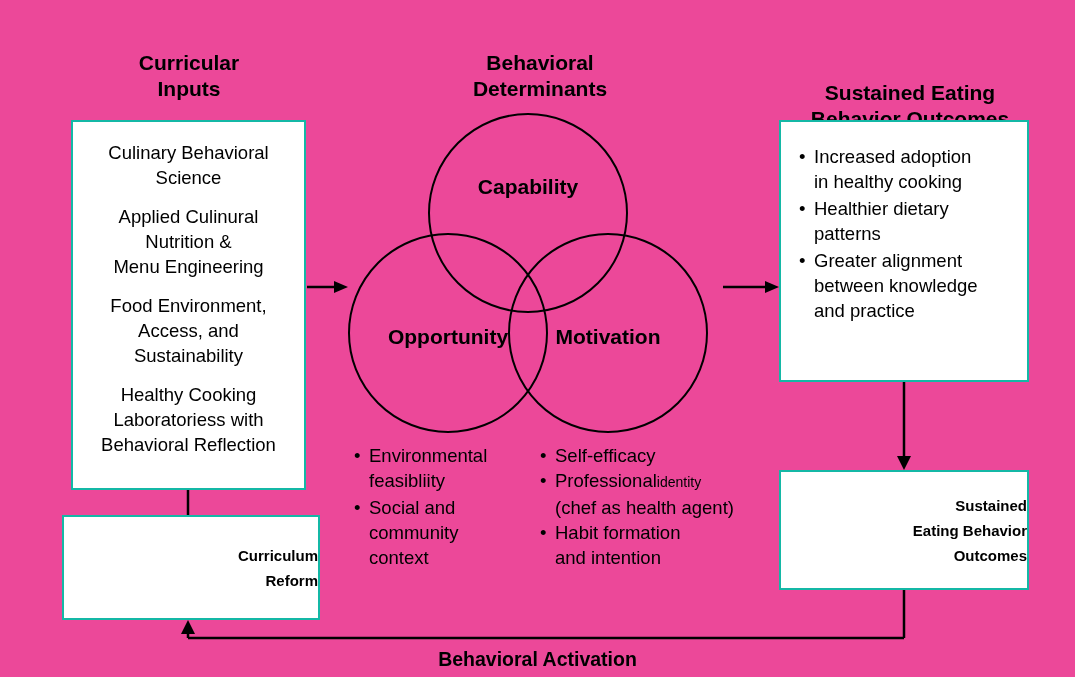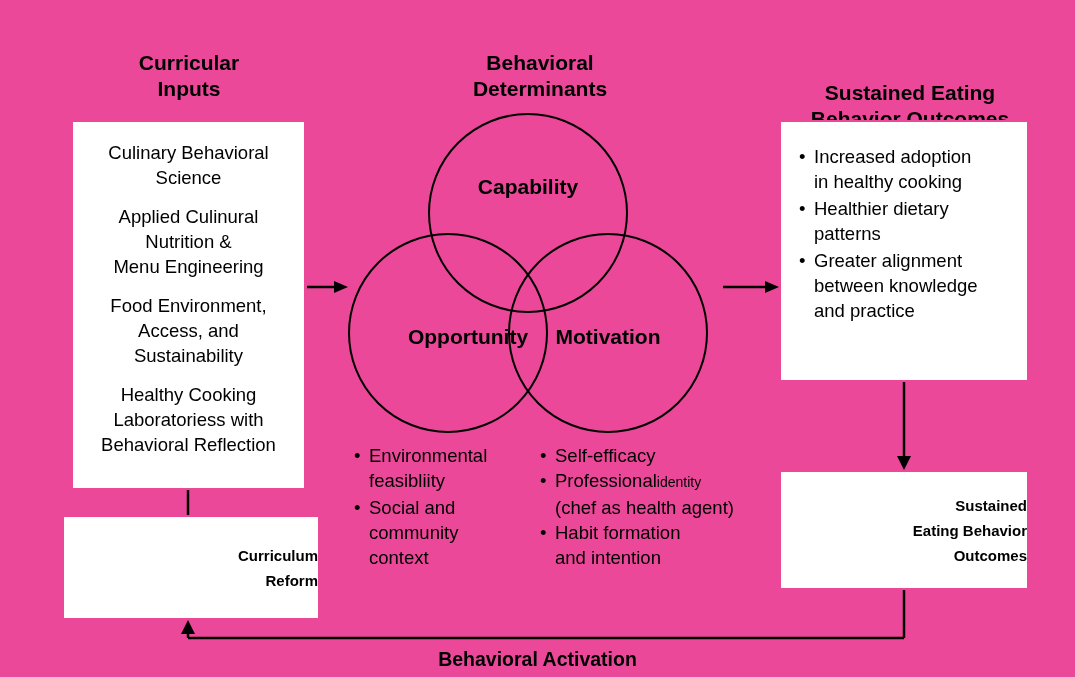--- a/index.html
+++ b/index.html
@@ -28,7 +28,7 @@
   }
   .box {
     position: absolute;
-    border: 2px solid #ec4899;
+    border: 2px solid #14b8a6;
     background: #fff;
     box-sizing: border-box;
   }

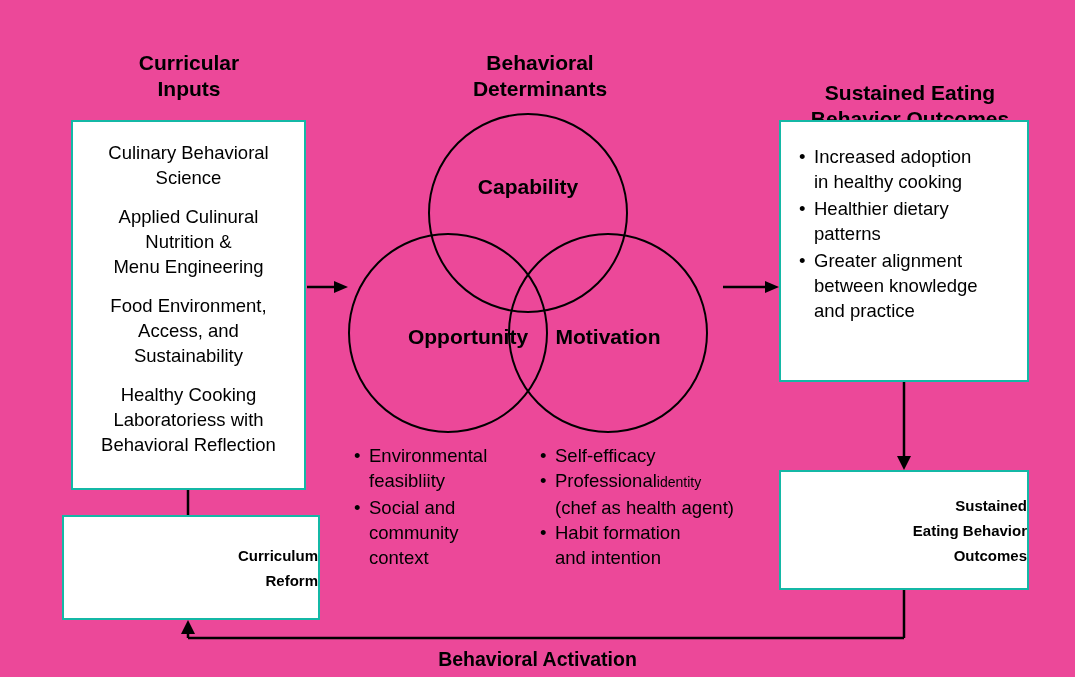--- a/index.html
+++ b/index.html
@@ -146,7 +146,7 @@
   <div class="circle" style="left:508px; top:233px; width:200px; height:200px;"></div>
 
   <div class="venn-label" style="left:428px; top:175px; width:200px;">Capability</div>
-  <div class="venn-label" style="left:348px; top:325px; width:200px;padding-left:20px;">Opportunity</div>
+  <div class="venn-label" style="left:348px; top:325px; width:200px;">Opportunity</div>
   <div class="venn-label" style="left:508px; top:325px; width:200px;">Motivation</div>
 
   <ul class="bullets" style="left:352px; top:443px; width:180px;">

